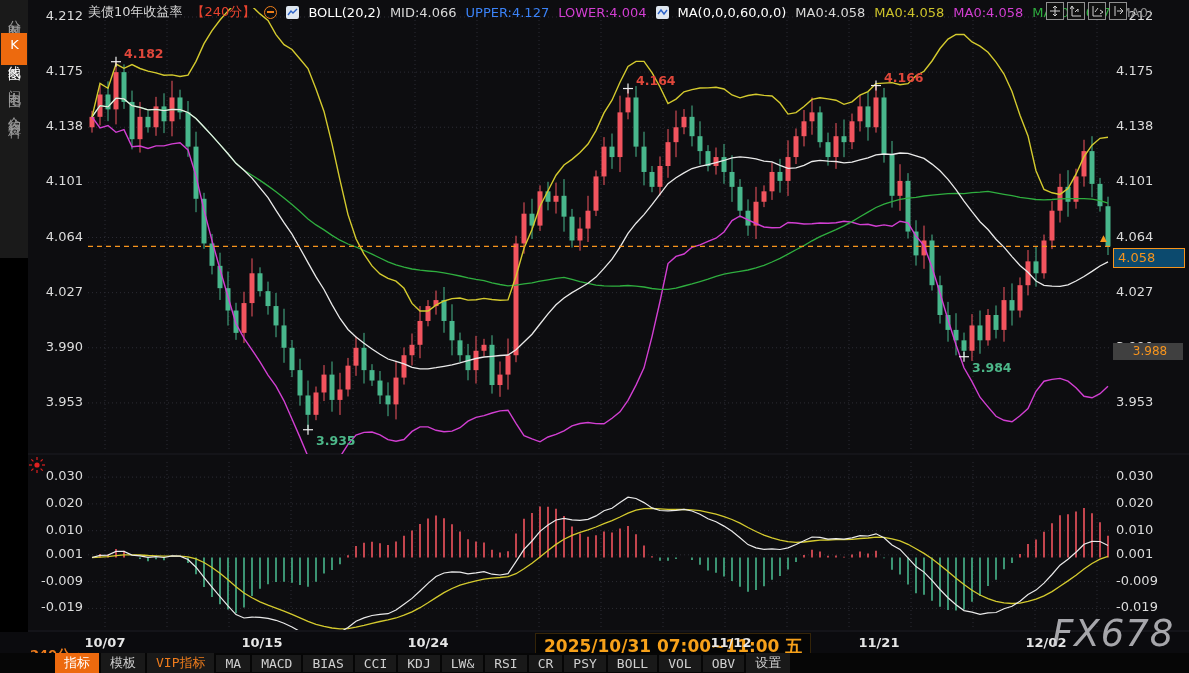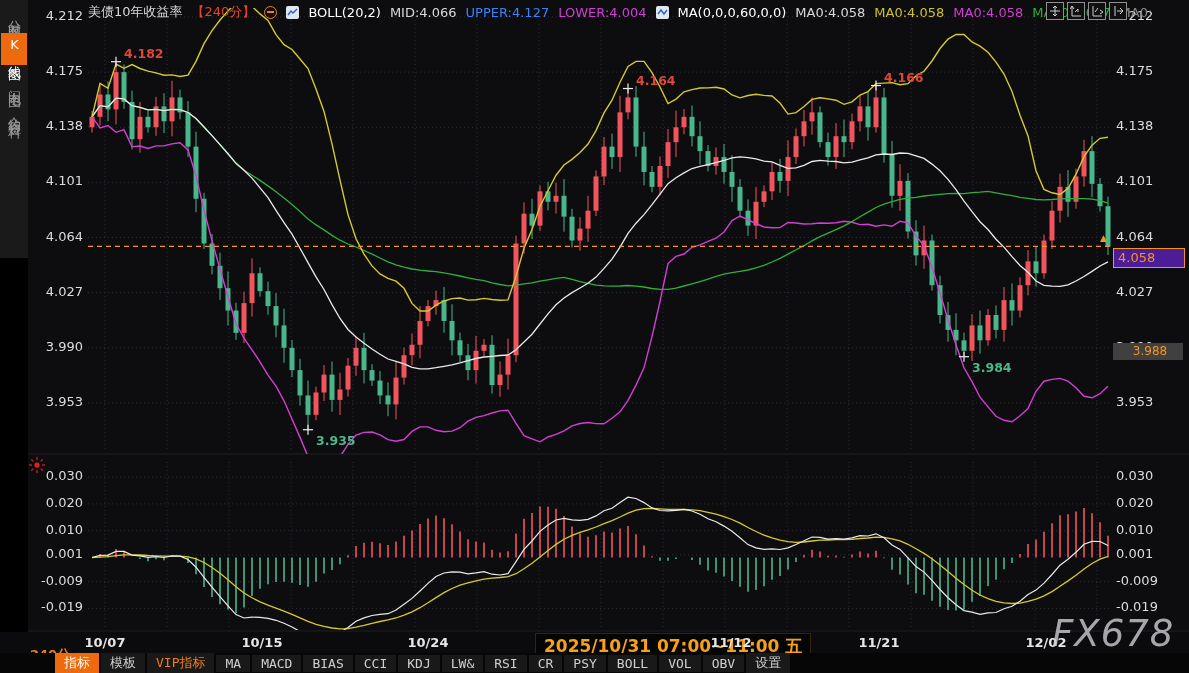--- a/index.html
+++ b/index.html
@@ -28,7 +28,7 @@
   .axis-right{left:1116px;text-align:left;}
   
   .price-badge{position:absolute;left:1113px;width:66px;height:18px;line-height:18px;text-align:left;
-       padding-left:4px;color:#f7941d;font-size:13px;border:1px solid #f7941d;background:#4c1d95;z-index:3;}
+       padding-left:4px;color:#f7941d;font-size:13px;border:1px solid #f7941d;background:#0c4a6e;z-index:3;}
   .price-badge2{position:absolute;left:1113px;width:66px;height:17px;line-height:17px;padding-left:4px;
        color:#f7941d;font-size:12px;background:#404040;z-index:3;text-align:center;}
   .arrow-marker{position:absolute;color:#f7941d;font-size:9px;z-index:3;}

